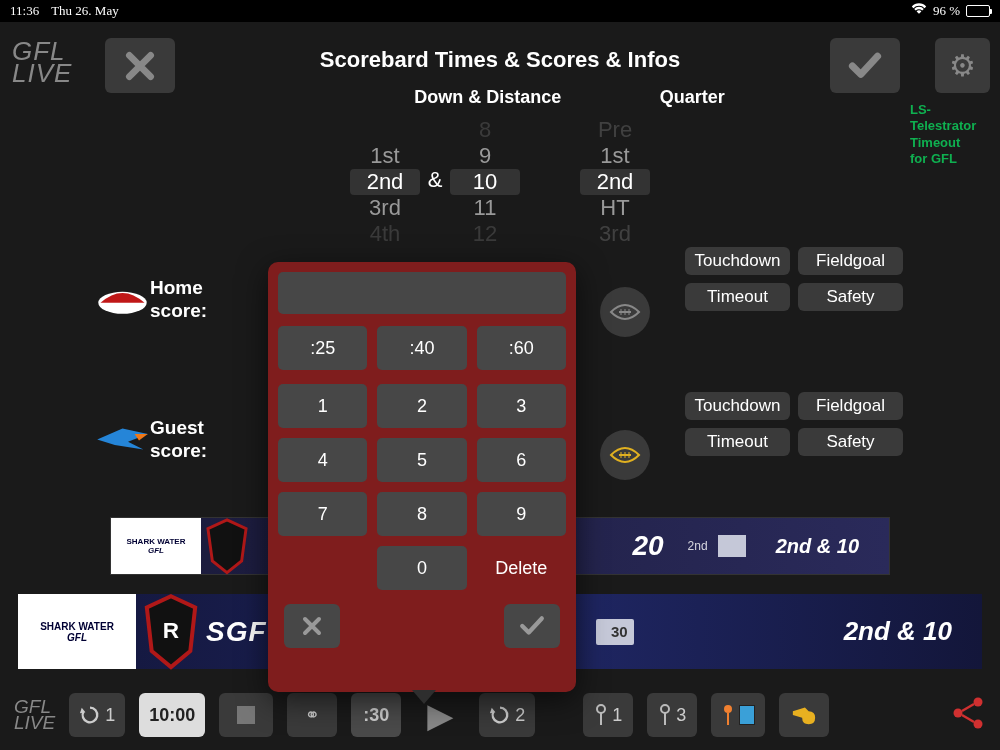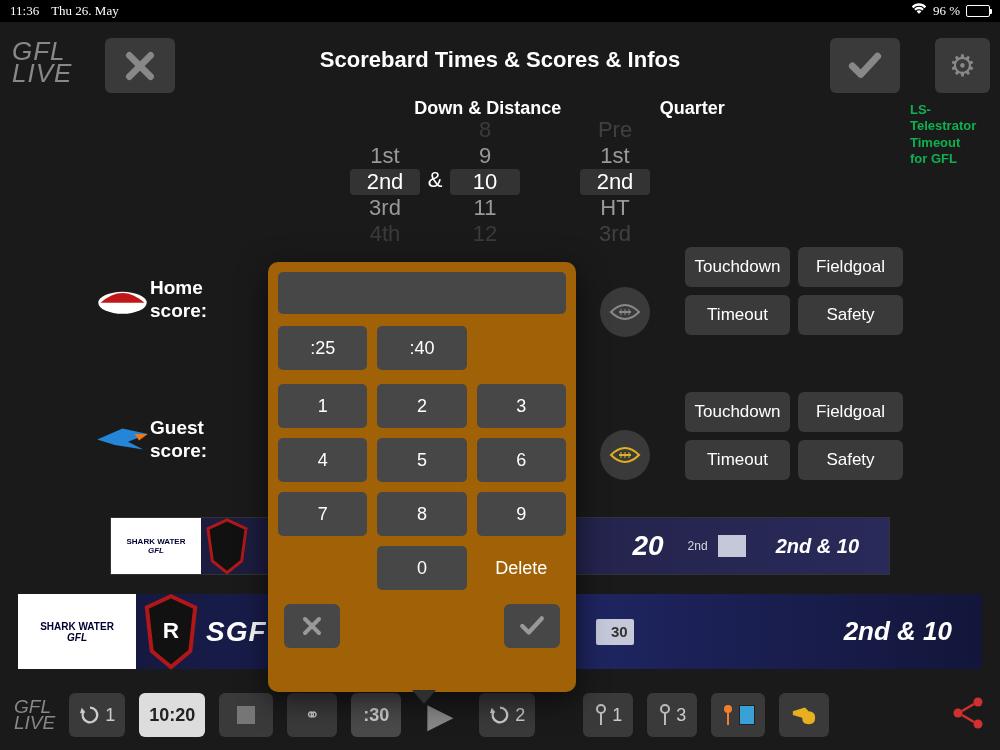--- a/index.html
+++ b/index.html
@@ -31,7 +31,7 @@
   .title { position: absolute; top: 25px; left: 0; right: 0; text-align: center; font-weight: 700; font-size: 22px; }
   
   .subtitles { position: absolute; top: 65px; left: 0; right: 0; text-align: center; }
-  .sub1 { display:inline-block; width: 280px; margin-left: 100px; font-weight:700; font-size:18px;margin-top:11px; }
+  .sub1 { display:inline-block; width: 280px; margin-left: 100px; font-weight:700; font-size:18px; }
   .sub2 { display:inline-block; width: 120px; font-weight:700; font-size:18px; }
   
   

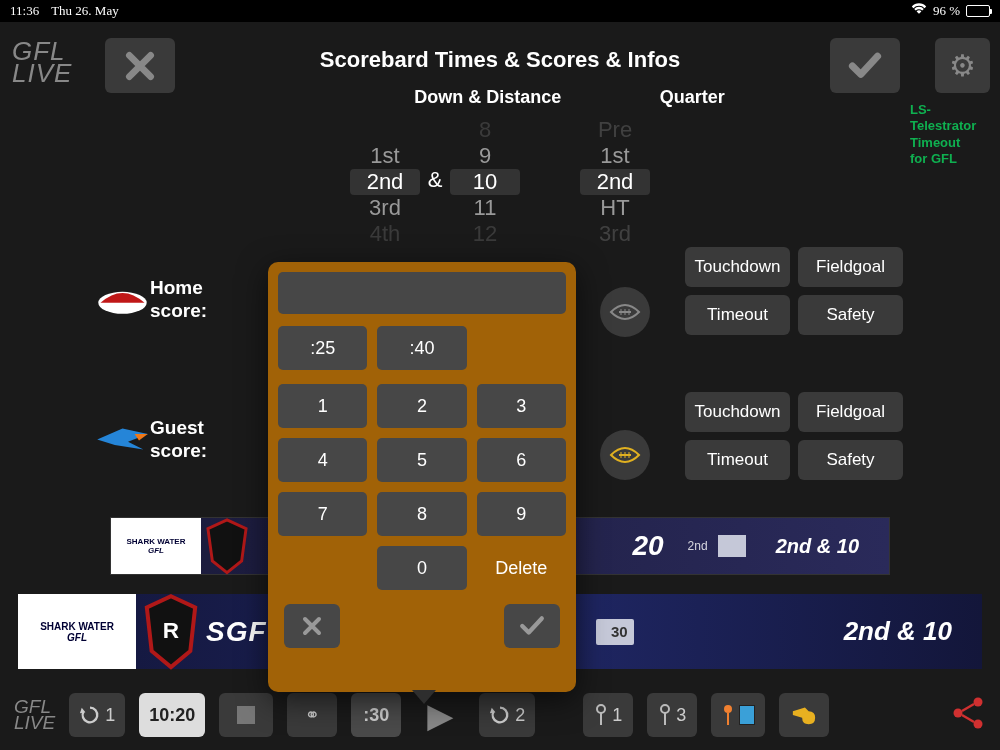--- a/index.html
+++ b/index.html
@@ -64,7 +64,7 @@
   .score-btns { position:absolute; left: 685px; display:grid; grid-template-columns: 105px 105px; gap: 8px; }
   .score-btns.home { top: 225px; }
   .score-btns.guest { top: 370px; }
-  .sbtn { height: 40px; background:#3a3a3a; border-radius:6px; display:flex; align-items:center; justify-content:center; font-size:17px; }
+  .sbtn { height: 28px; background:#3a3a3a; border-radius:6px; display:flex; align-items:center; justify-content:center; font-size:17px; }
   
   
   .scorebug-small { position:absolute; top: 495px; left: 110px; right: 110px; height: 58px; background: linear-gradient(90deg,#1a1a3a,#2a2a5a); display:flex; align-items:center; border:1px solid #333; }

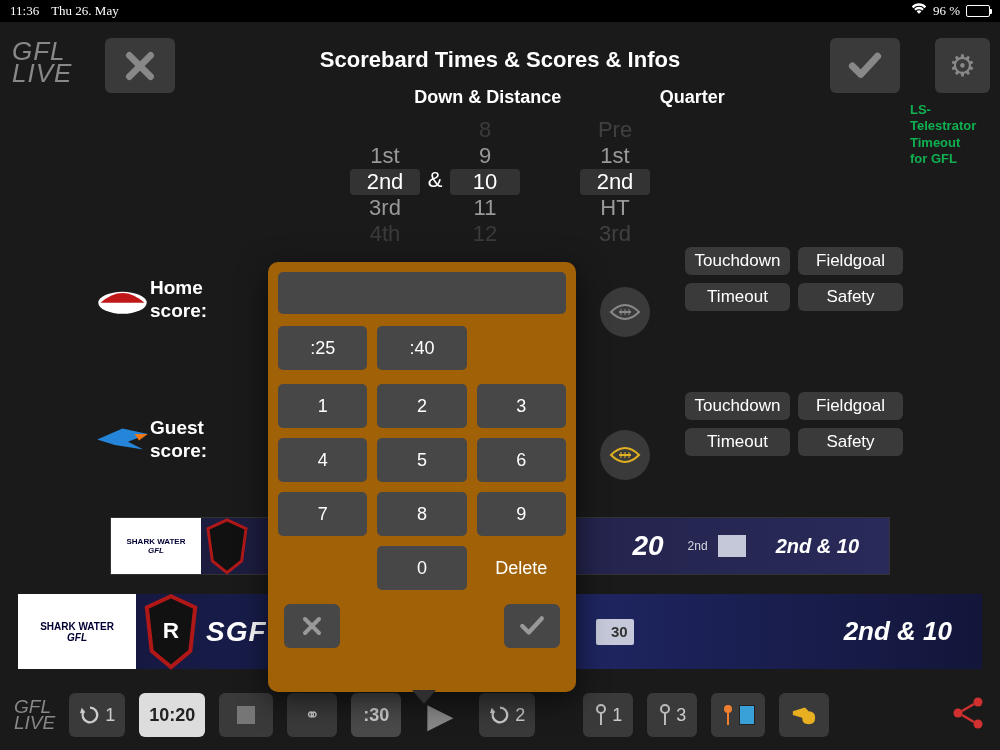--- a/index.html
+++ b/index.html
@@ -98,7 +98,7 @@
   .telestrator { position:absolute; top: 80px; right: 10px; width: 80px; text-align:left; color: #0fb050; font-size: 13px; font-weight:600; line-height:1.25; }
   
   
-  .numpad { position:absolute; top: 240px; left: 268px; width: 308px; height: 430px; background:#a16207; border-radius:10px; padding:10px; box-shadow: 0 8px 30px rgba(0,0,0,.6); }
+  .numpad { position:absolute; top: 240px; left: 268px; width: 308px; height: 430px; background:#7f1d1d; border-radius:10px; padding:10px; box-shadow: 0 8px 30px rgba(0,0,0,.6); }
   .numpad-display { height: 42px; background:#474747; border-radius:5px; margin-bottom:12px; }
   .np-grid { display:grid; grid-template-columns: repeat(3, 1fr); gap:10px; }
   .np-btn { height: 44px; background:#474747; border-radius:5px; display:flex; align-items:center; justify-content:center; font-size:18px; }

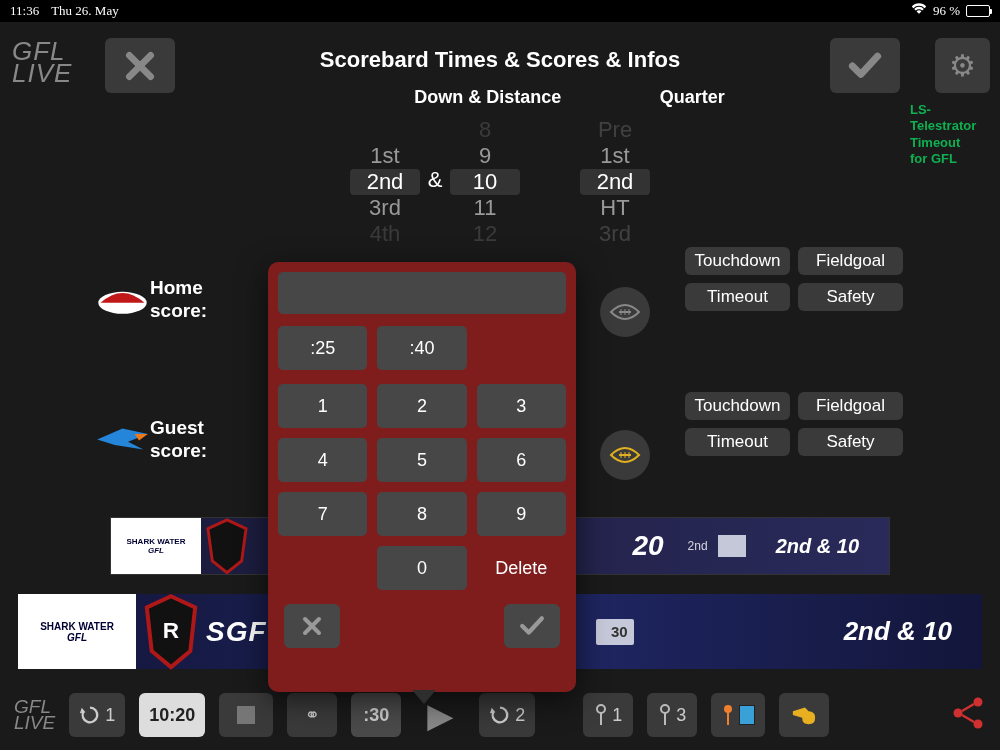--- a/index.html
+++ b/index.html
@@ -358,6 +358,7 @@
     <div class="np-grid">
       <div class="np-btn">:25</div>
       <div class="np-btn">:40</div>
+      <div class="np-btn">:60</div>
     </div>
     <div style="height:14px"></div>
     <div class="np-grid">

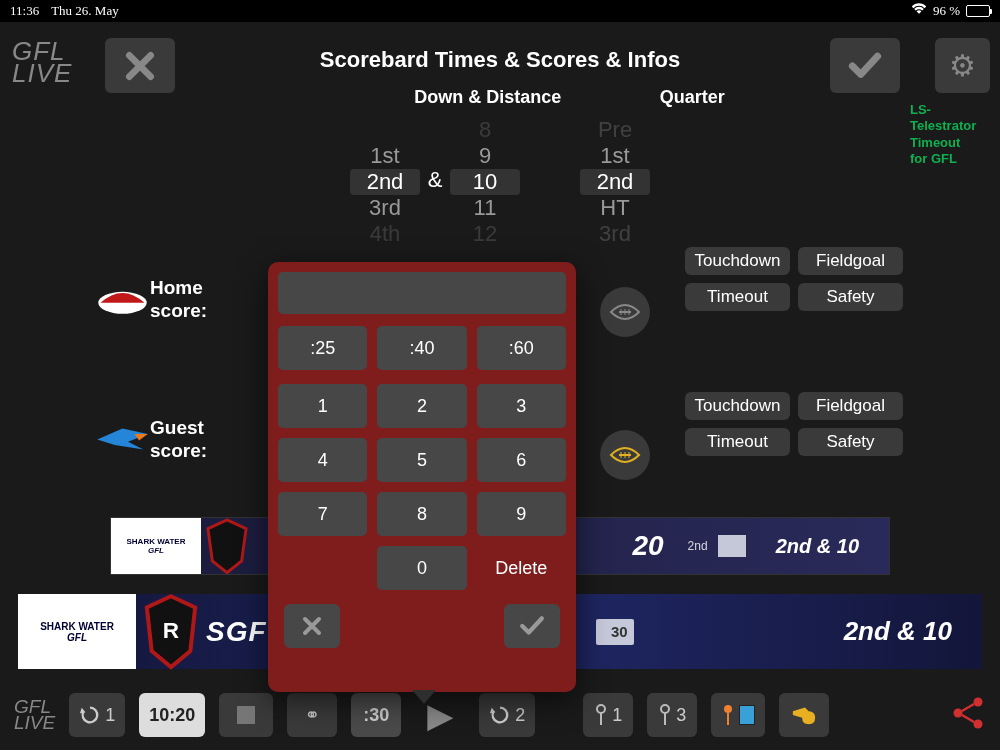--- a/index.html
+++ b/index.html
@@ -294,7 +294,7 @@
       <span>1</span>
     </div>
     <div class="bb-btn" style="background:#ddd; color:#222; font-weight:700;">
-      <span>10:20</span>
+      <span>10:00</span>
     </div>
     <div class="bb-btn" style="padding:0 18px;">
       <span style="width:18px;height:18px;background:#777;display:block;"></span>

